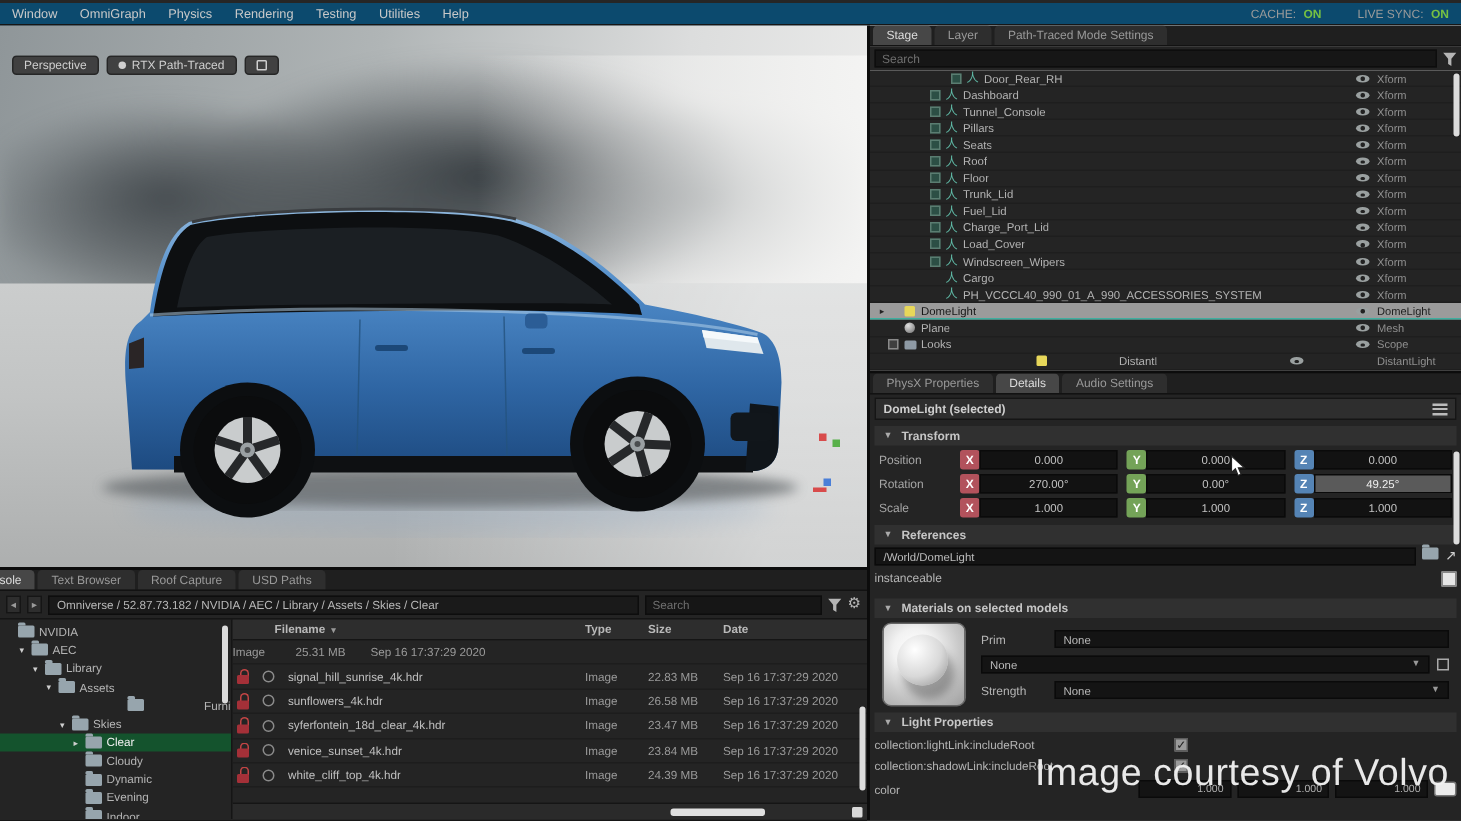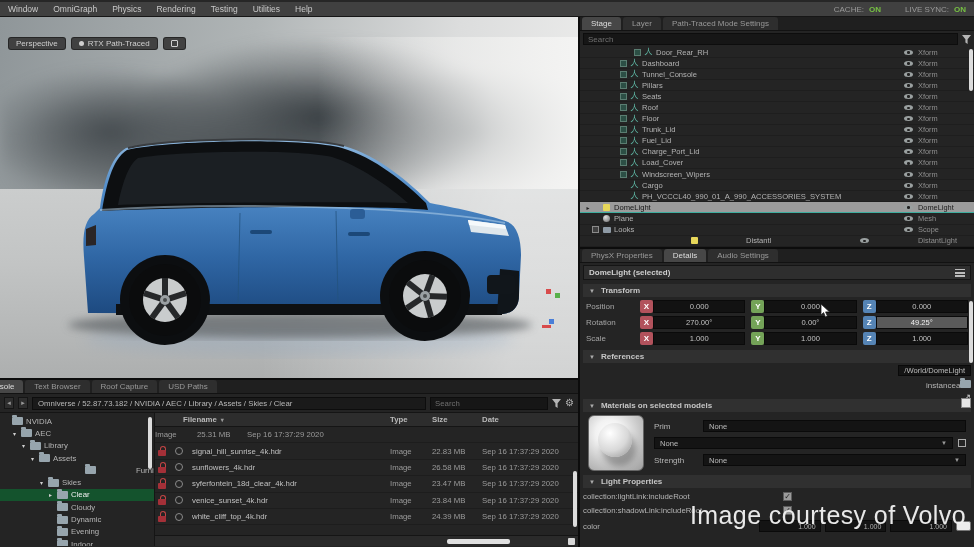--- a/index.html
+++ b/index.html
@@ -7,7 +7,7 @@
   #app{position:relative;width:974px;height:547px;background:#1b1b1b;overflow:hidden;}
 
   
-  .menubar{position:absolute;left:0;top:0;width:974px;height:17px;background:#404040;border-top:2px solid #262626;border-bottom:1px solid #161616;display:flex;align-items:center;padding:0 8px;}
+  .menubar{position:absolute;left:0;top:0;width:974px;height:17px;background:#0c4a6e;border-top:2px solid #262626;border-bottom:1px solid #161616;display:flex;align-items:center;padding:0 8px;}
   .mitem{font-size:8.5px;color:#c9c9c9;margin-right:15px;cursor:default;}
   .mb-right{margin-left:auto;display:flex;align-items:center;gap:5px;font-size:8px;color:#9a9a9a;}
   .on{color:#76c043;font-weight:bold;}

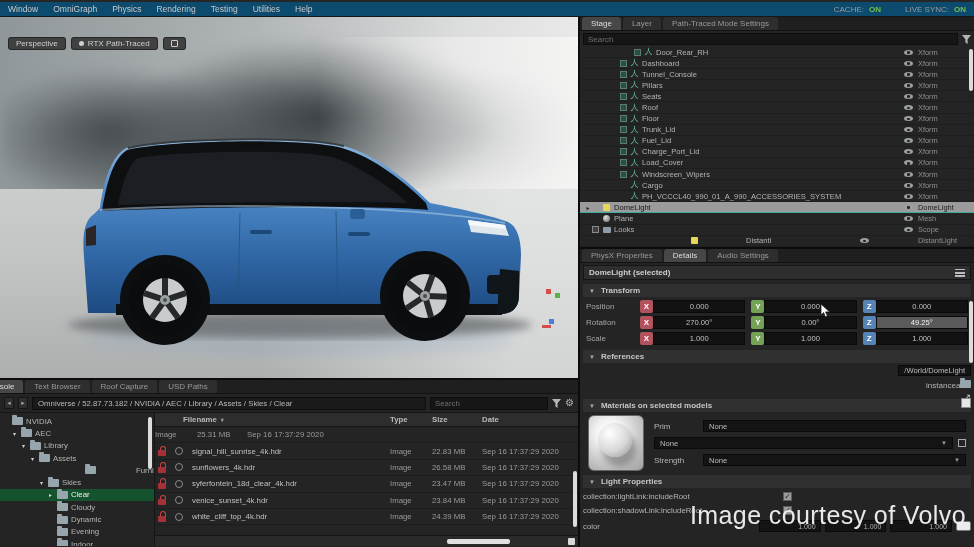--- a/index.html
+++ b/index.html
@@ -79,7 +79,7 @@
   .ax0{background:#b2525c;}.ax1{background:#74a358;}.ax2{background:#5584b5;}
   .xfield{flex:1;height:13px;background:#121212;border:1px solid #0a0a0a;color:#c2c2c2;font-size:7.6px;display:flex;align-items:center;justify-content:center;}
   .xfield.hl{background:#5a5a5a;color:#eee;}
-  .prow{height:14px;margin:2px 3px;display:flex;align-items:flex-end;gap:4px;font-size:8px;color:#b5b5b5;flex-direction:column;}
+  .prow{height:14px;margin:2px 3px;display:flex;align-items:flex-start;gap:4px;font-size:8px;color:#b5b5b5;}
   .pfield{flex:1;height:12px;background:#141414;border:1px solid #0a0a0a;color:#bdbdbd;font-size:7.6px;display:flex;align-items:center;padding:0 5px;}
   .fold{width:11px;height:8px;background:#97a5ad;border-radius:1px;position:relative;flex:none;}
   .fold::before{content:'';position:absolute;top:-2px;left:0;width:5px;height:2px;background:#97a5ad;border-radius:1px 1px 0 0;}

